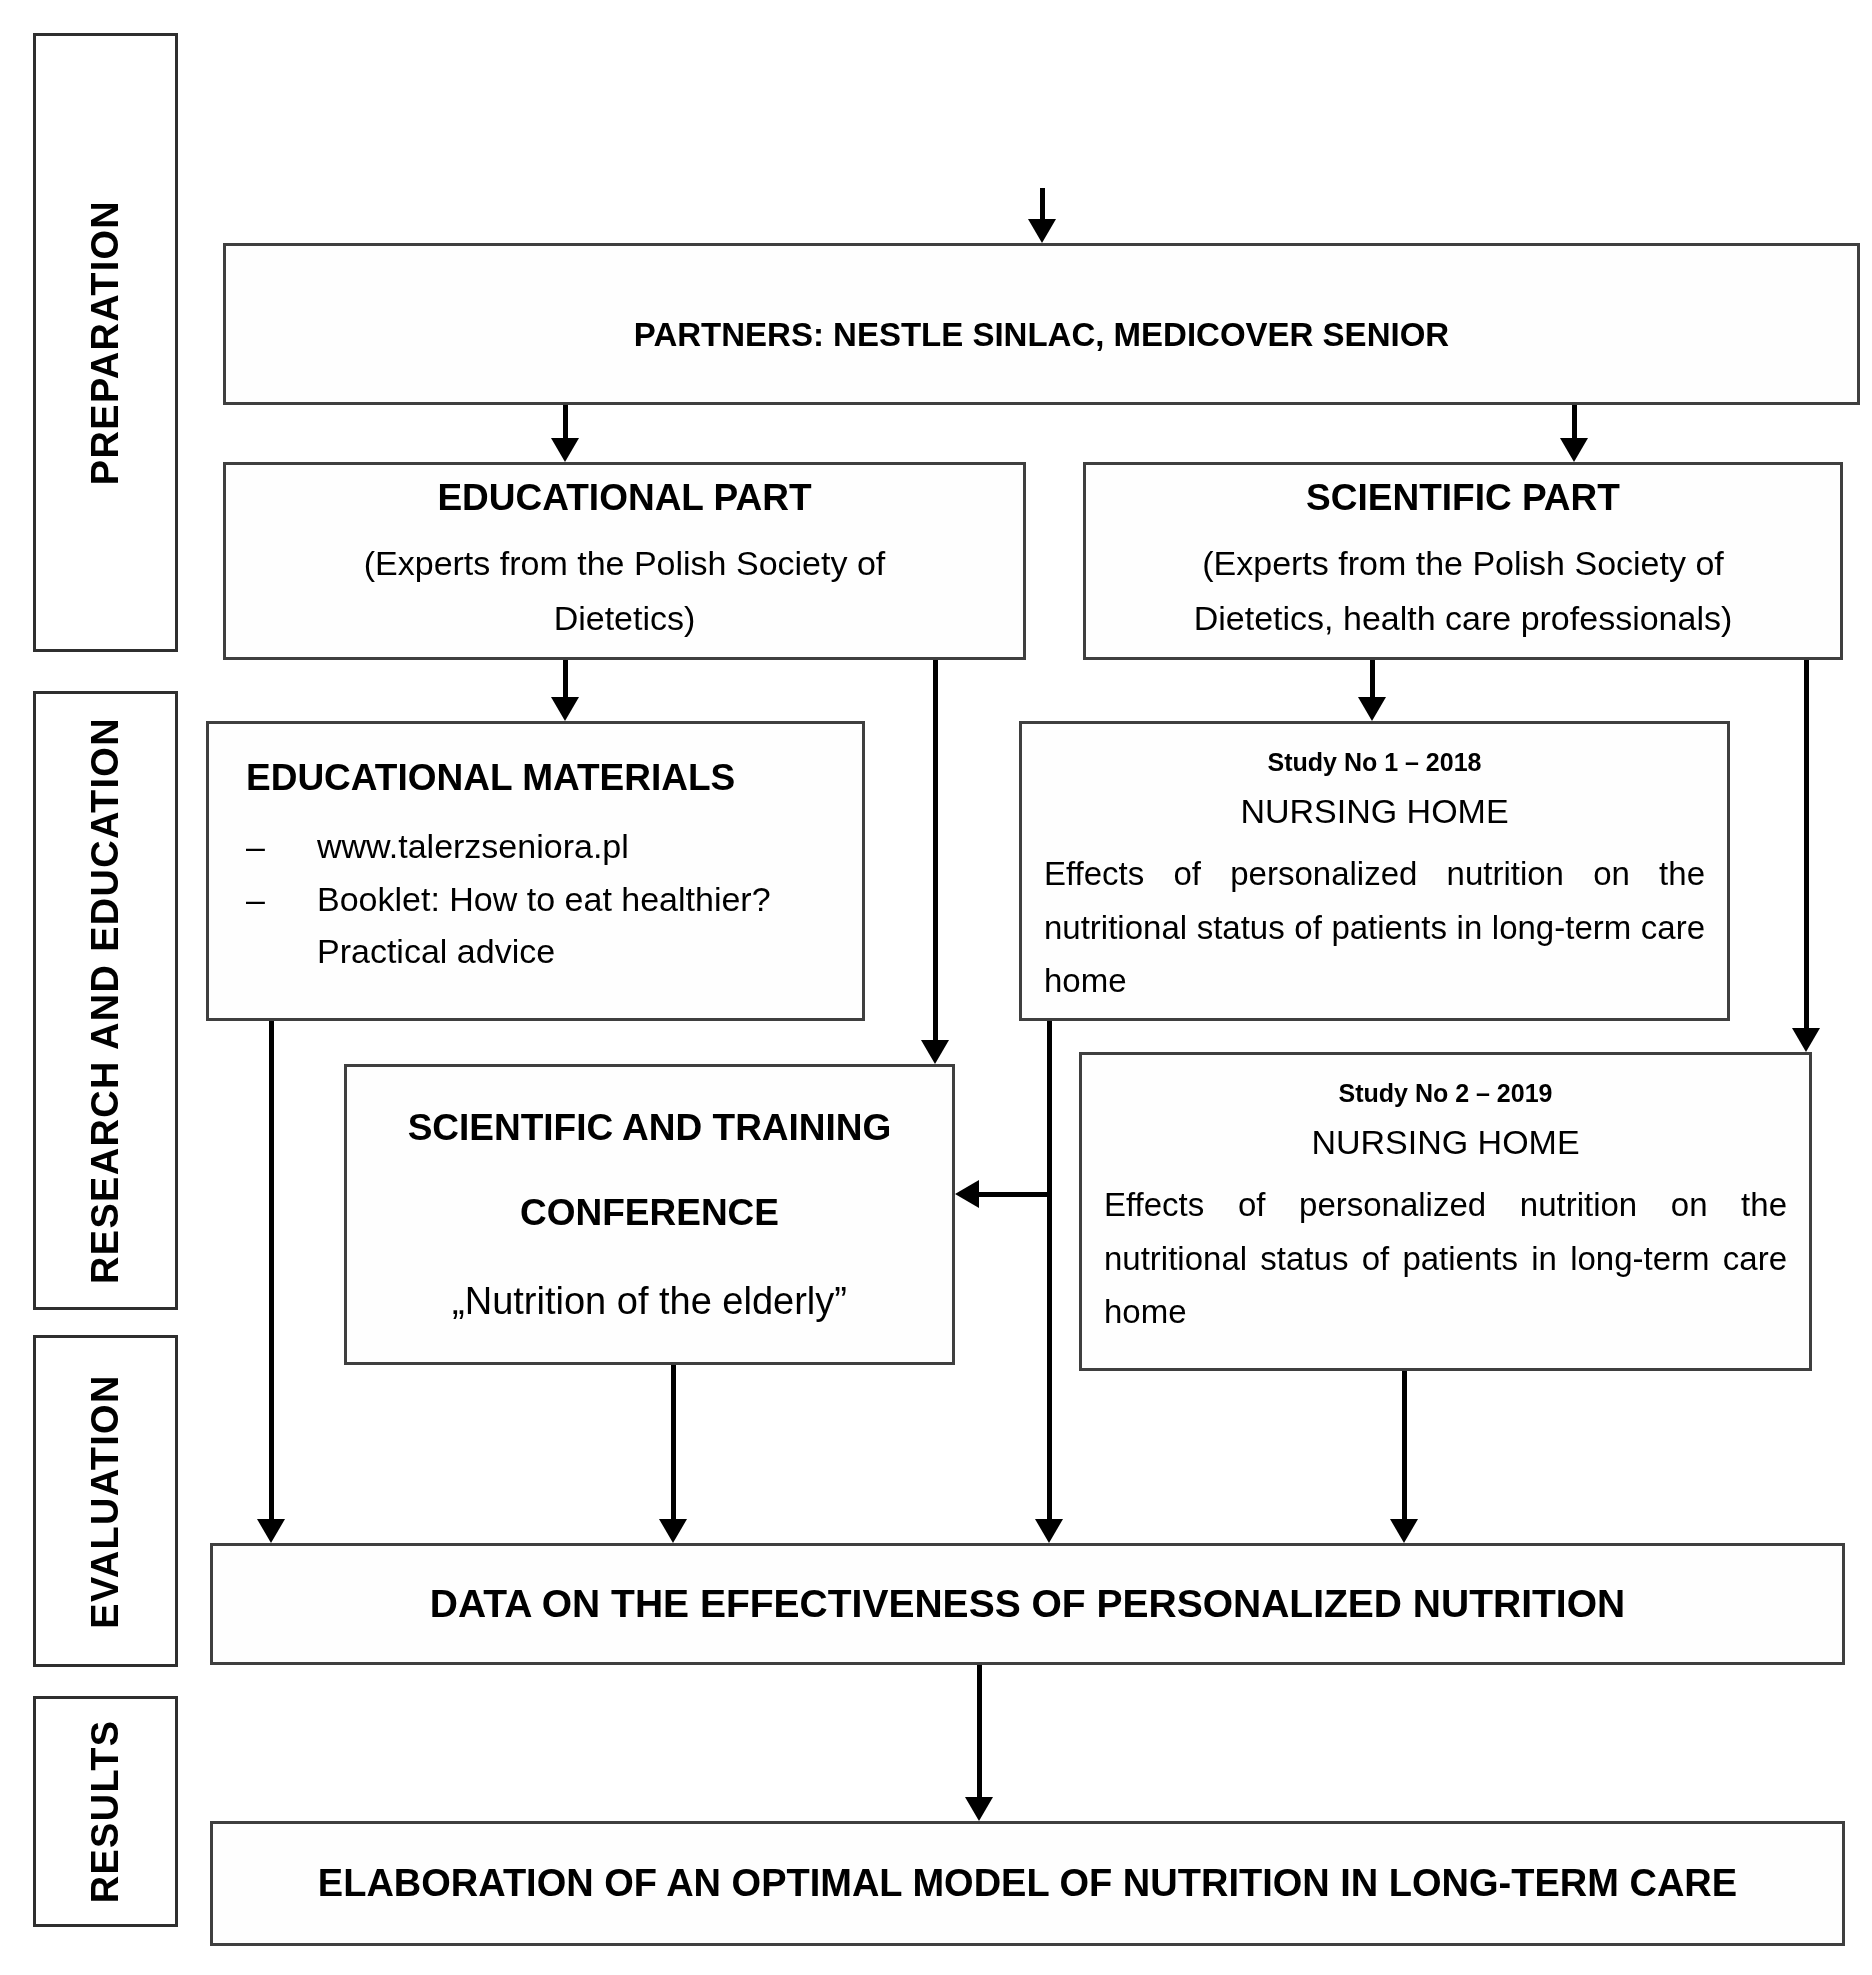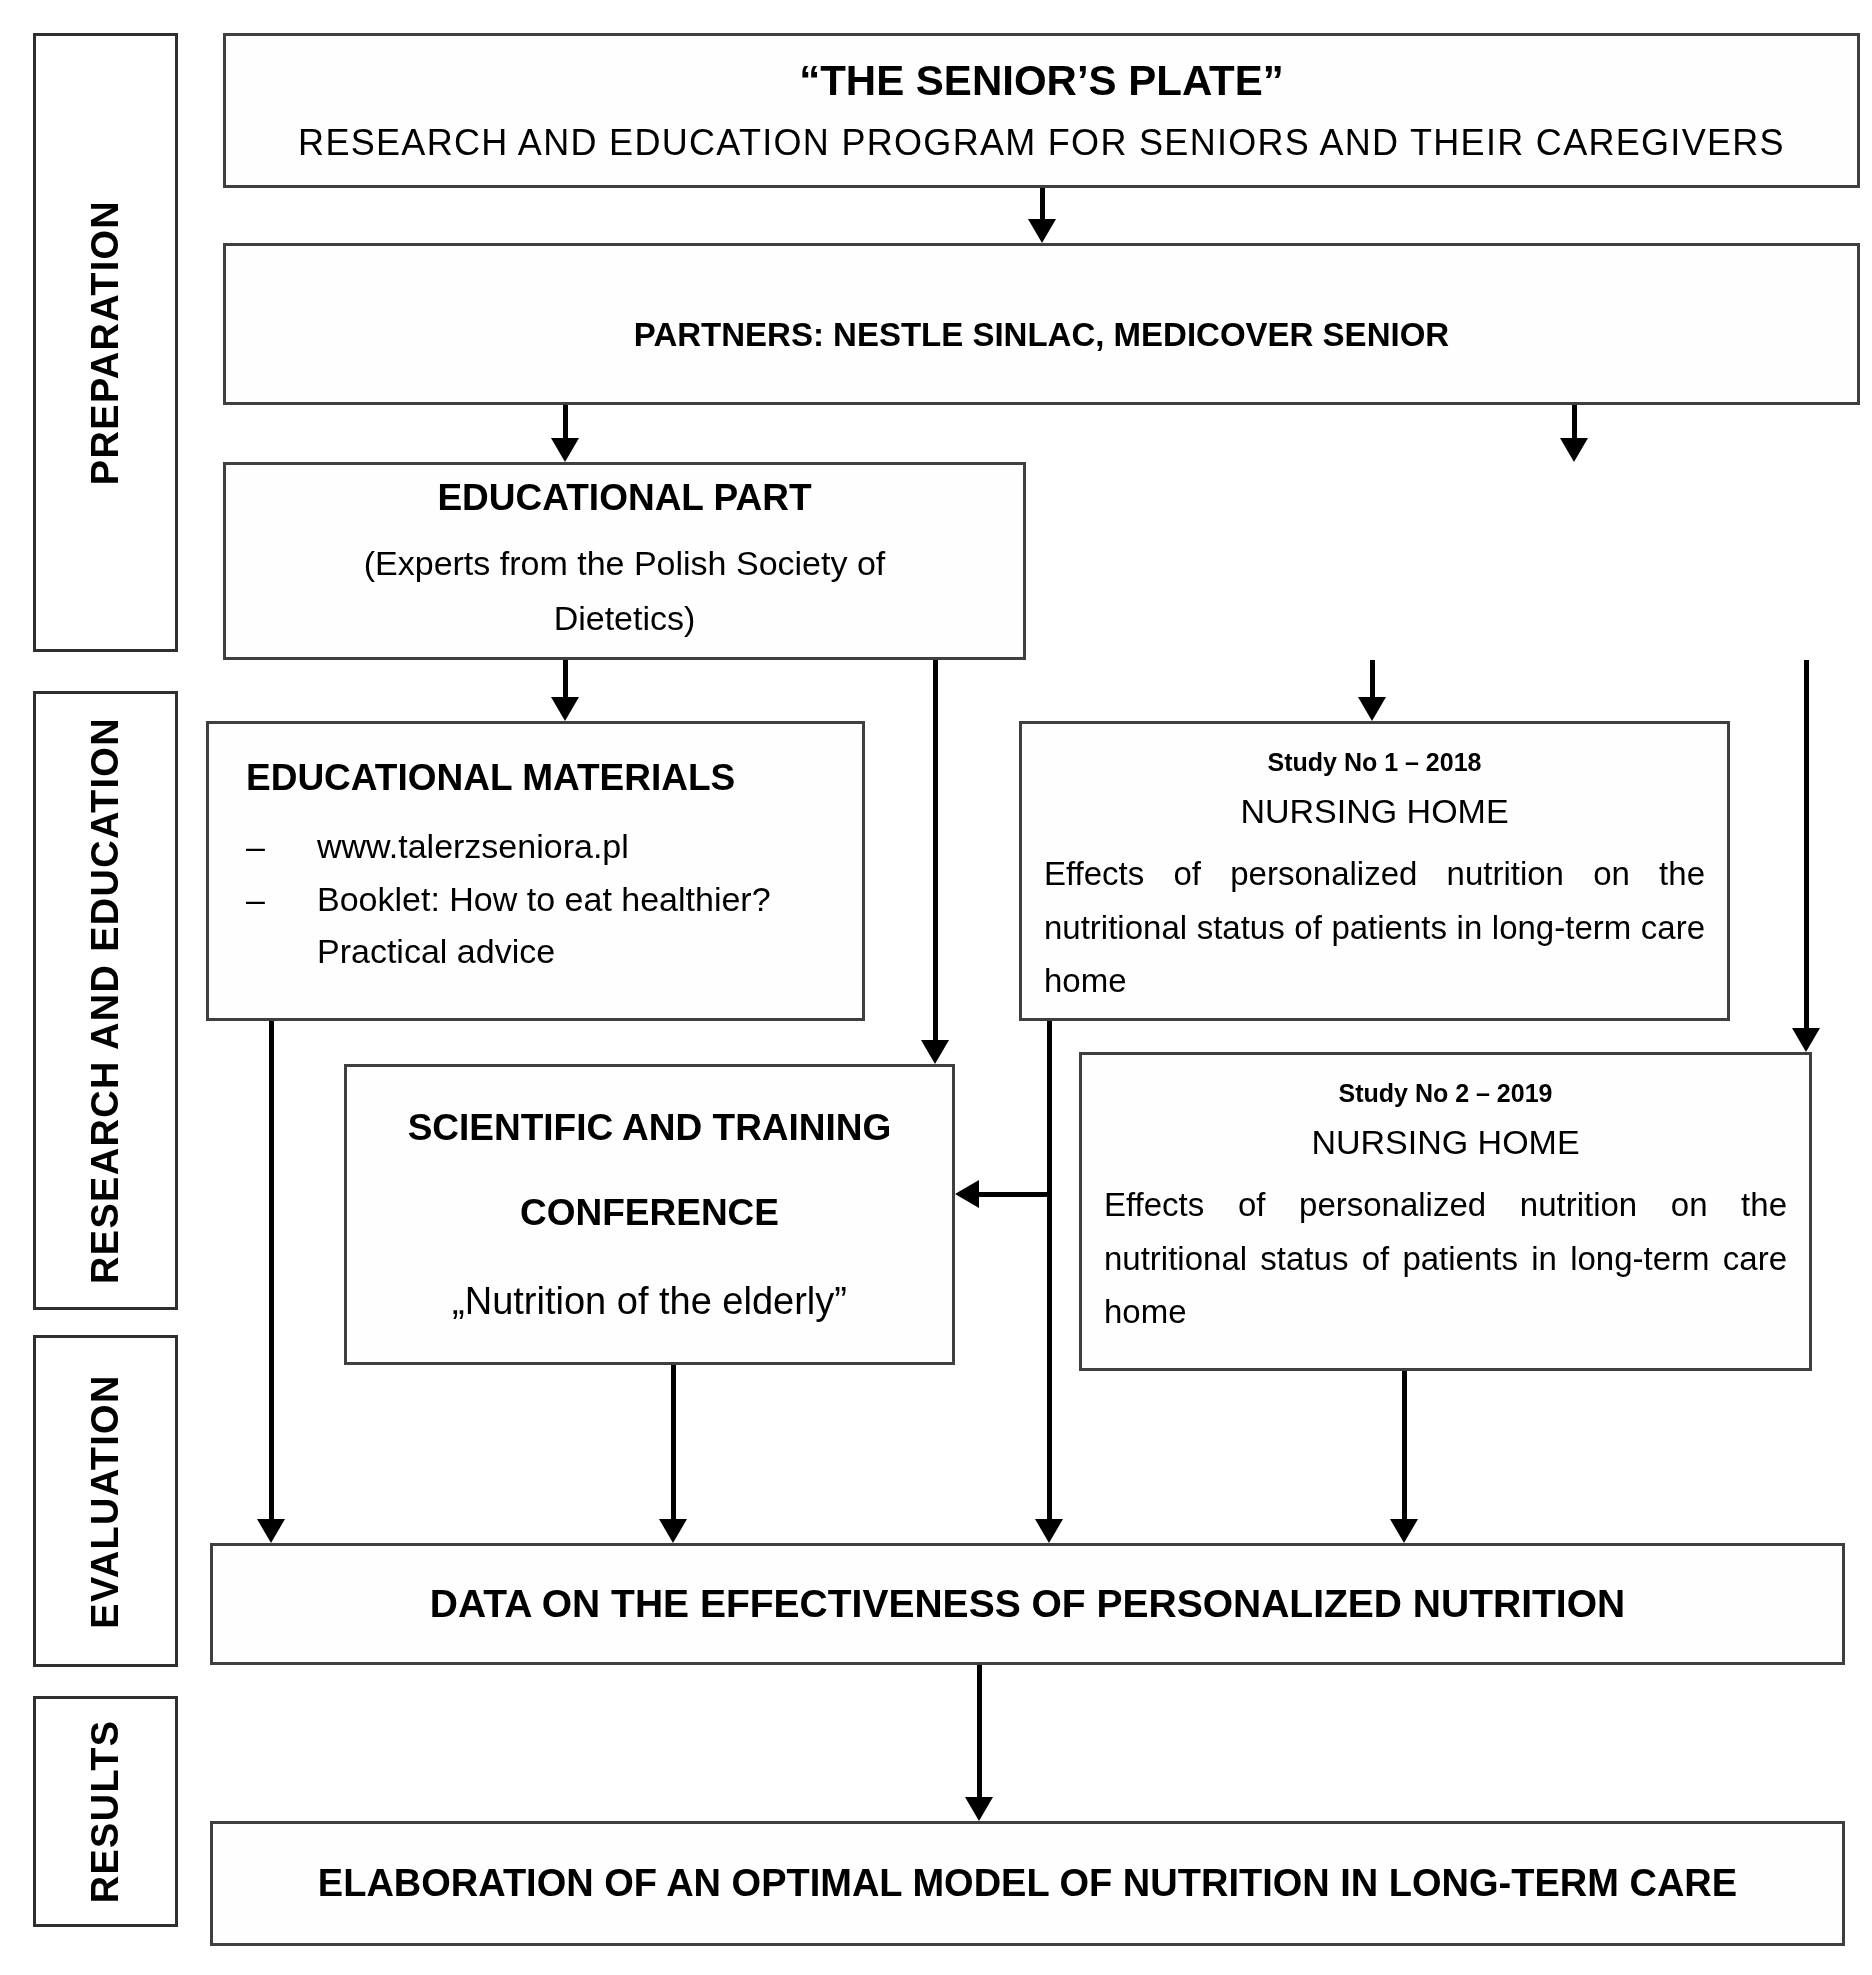--- a/index.html
+++ b/index.html
@@ -84,10 +84,6 @@
     <span class="side-label">RESULTS</span>
   </div>
 
-  <div class="box" style="left:223px;top:33px;width:1637px;height:155px;">
-    <div class="title-l1">“THE SENIOR’S PLATE”</div>
-    <div class="title-l2">RESEARCH AND EDUCATION PROGRAM FOR SENIORS AND THEIR CAREGIVERS</div>
-  </div>
 
   <div class="box" style="left:223px;top:243px;width:1637px;height:162px;">
     <div class="coord-l2">PARTNERS: NESTLE SINLAC, MEDICOVER SENIOR</div>

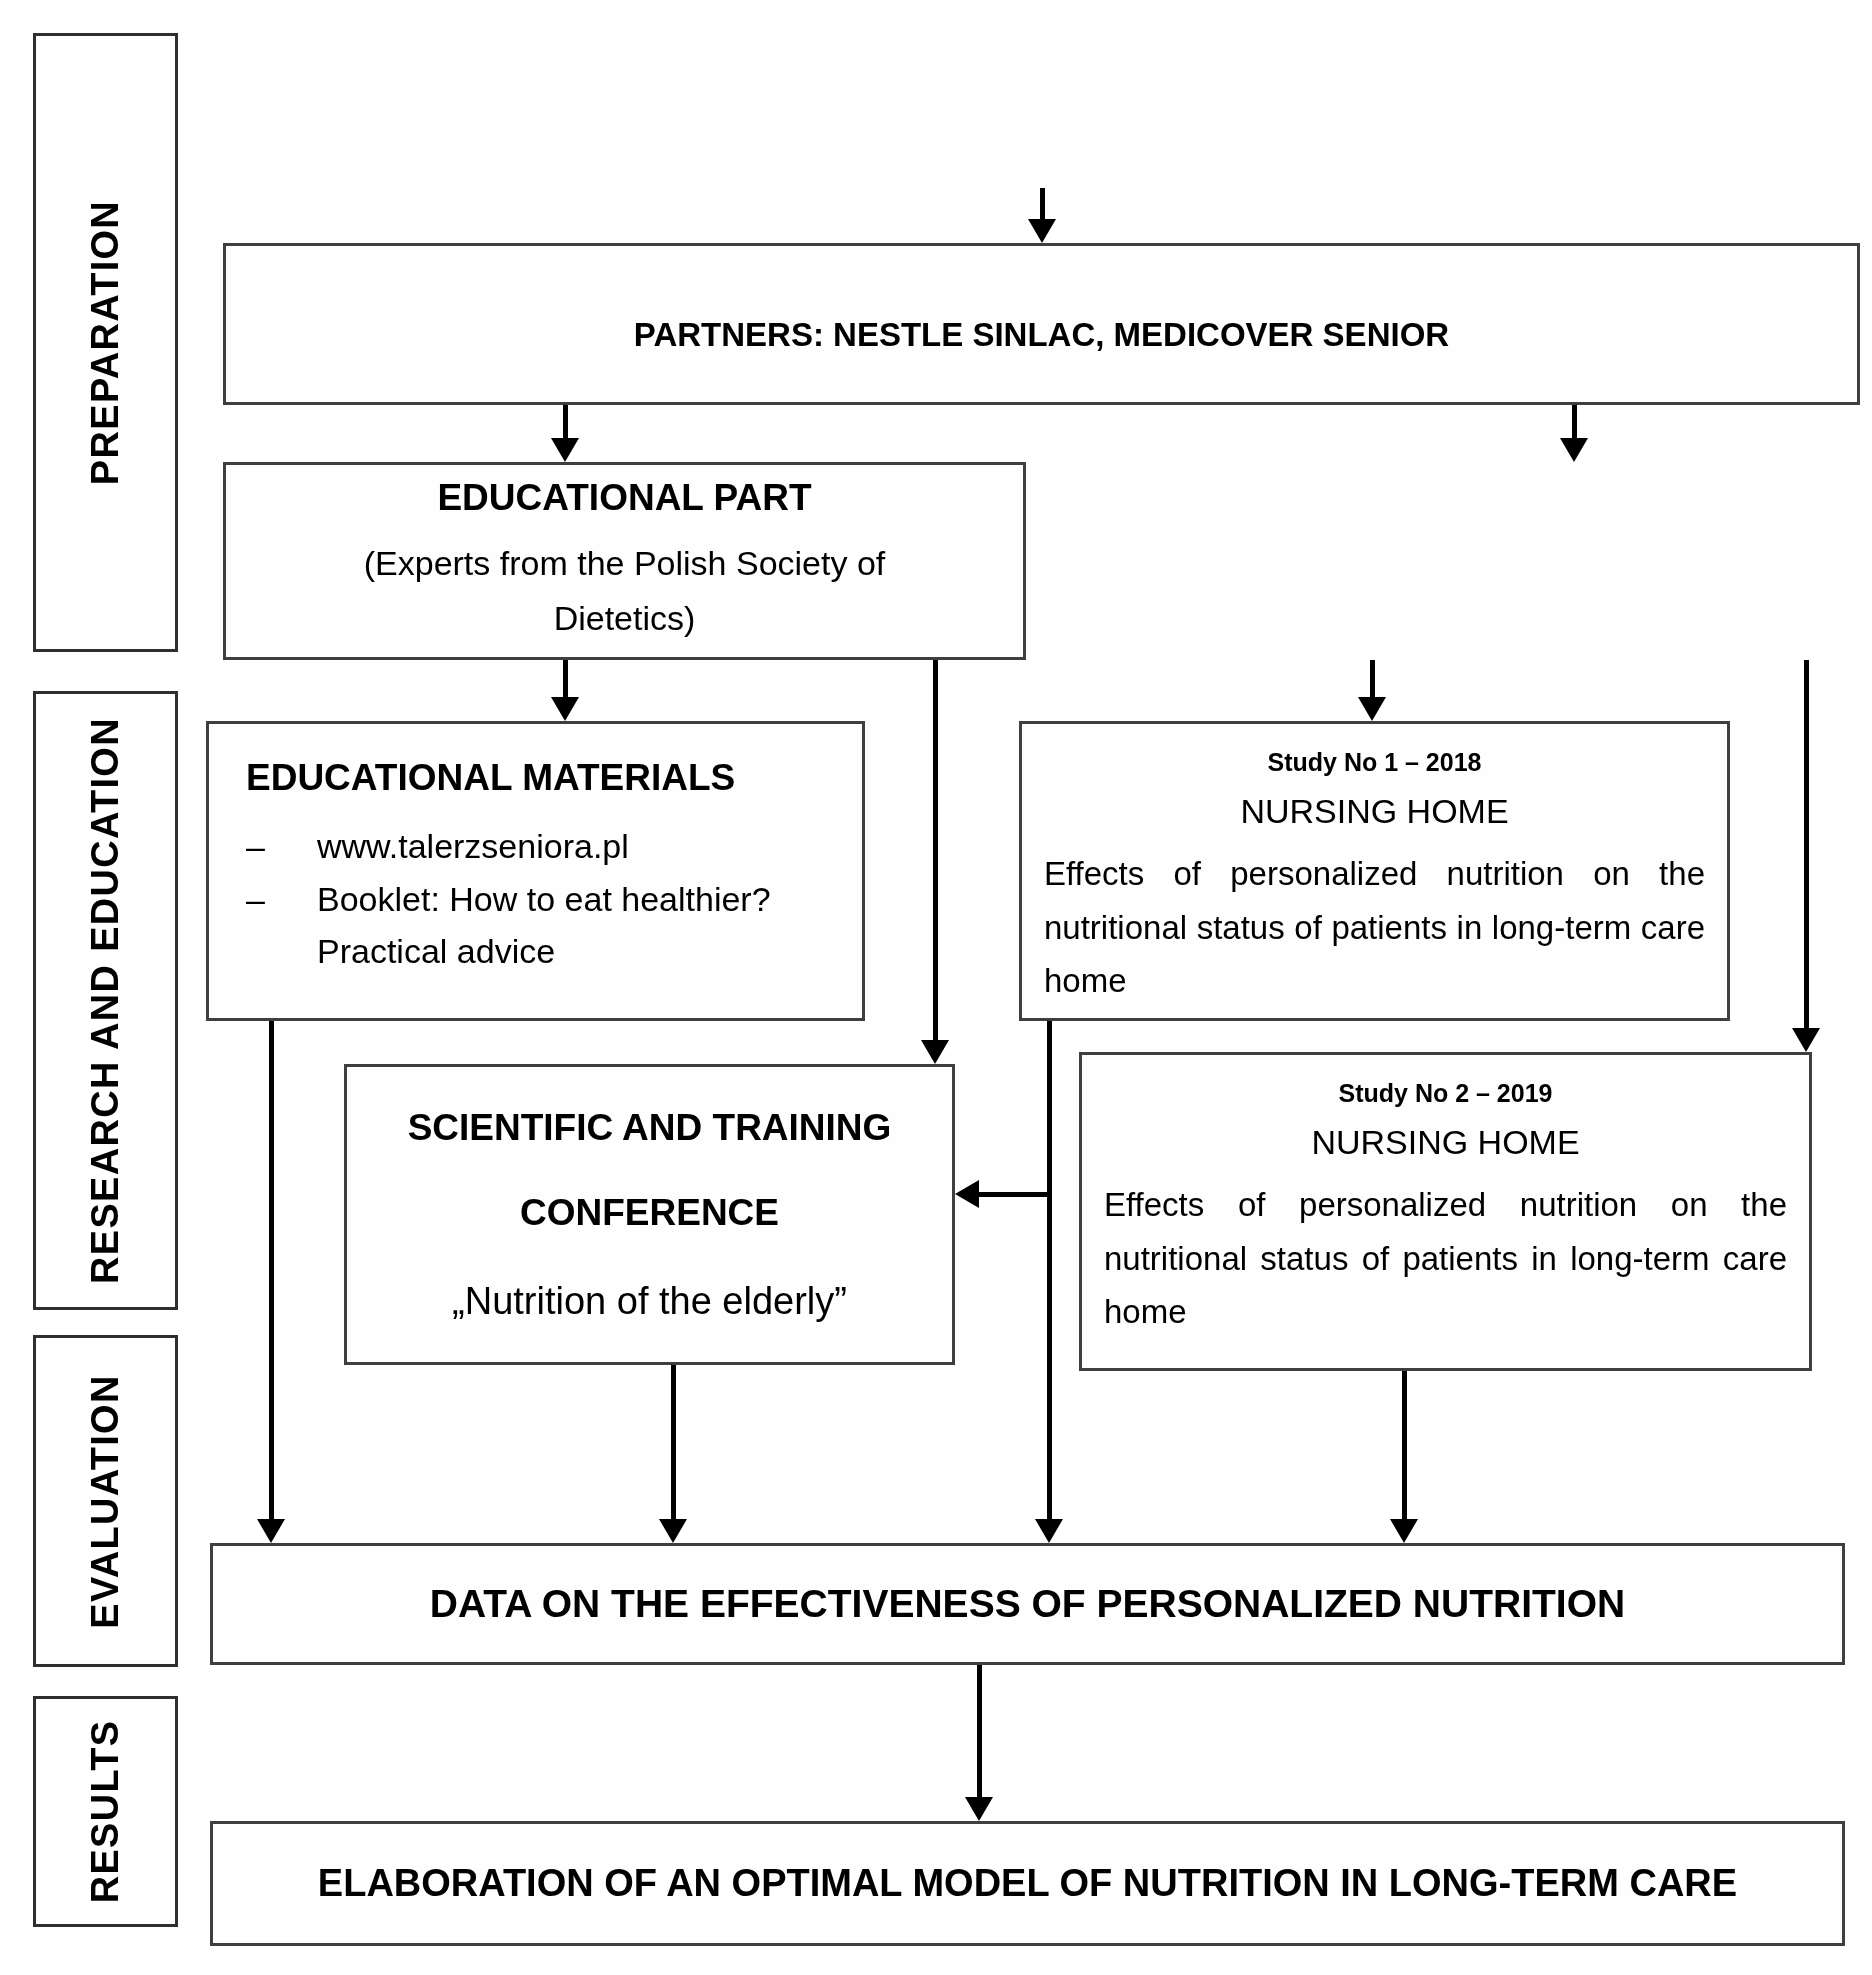--- a/index.html
+++ b/index.html
@@ -94,6 +94,10 @@
     <div class="part-sub edu-part-sub">(Experts from the Polish Society of Dietetics)</div>
   </div>
 
+  <div class="box" style="left:1083px;top:462px;width:760px;height:198px;">
+    <div class="part-title">SCIENTIFIC PART</div>
+    <div class="part-sub sci-part-sub">(Experts from the Polish Society of Dietetics, health care professionals)</div>
+  </div>
 
   <div class="box mat-box" style="left:206px;top:721px;width:659px;height:300px;">
     <div class="mat-title">EDUCATIONAL MATERIALS</div>

